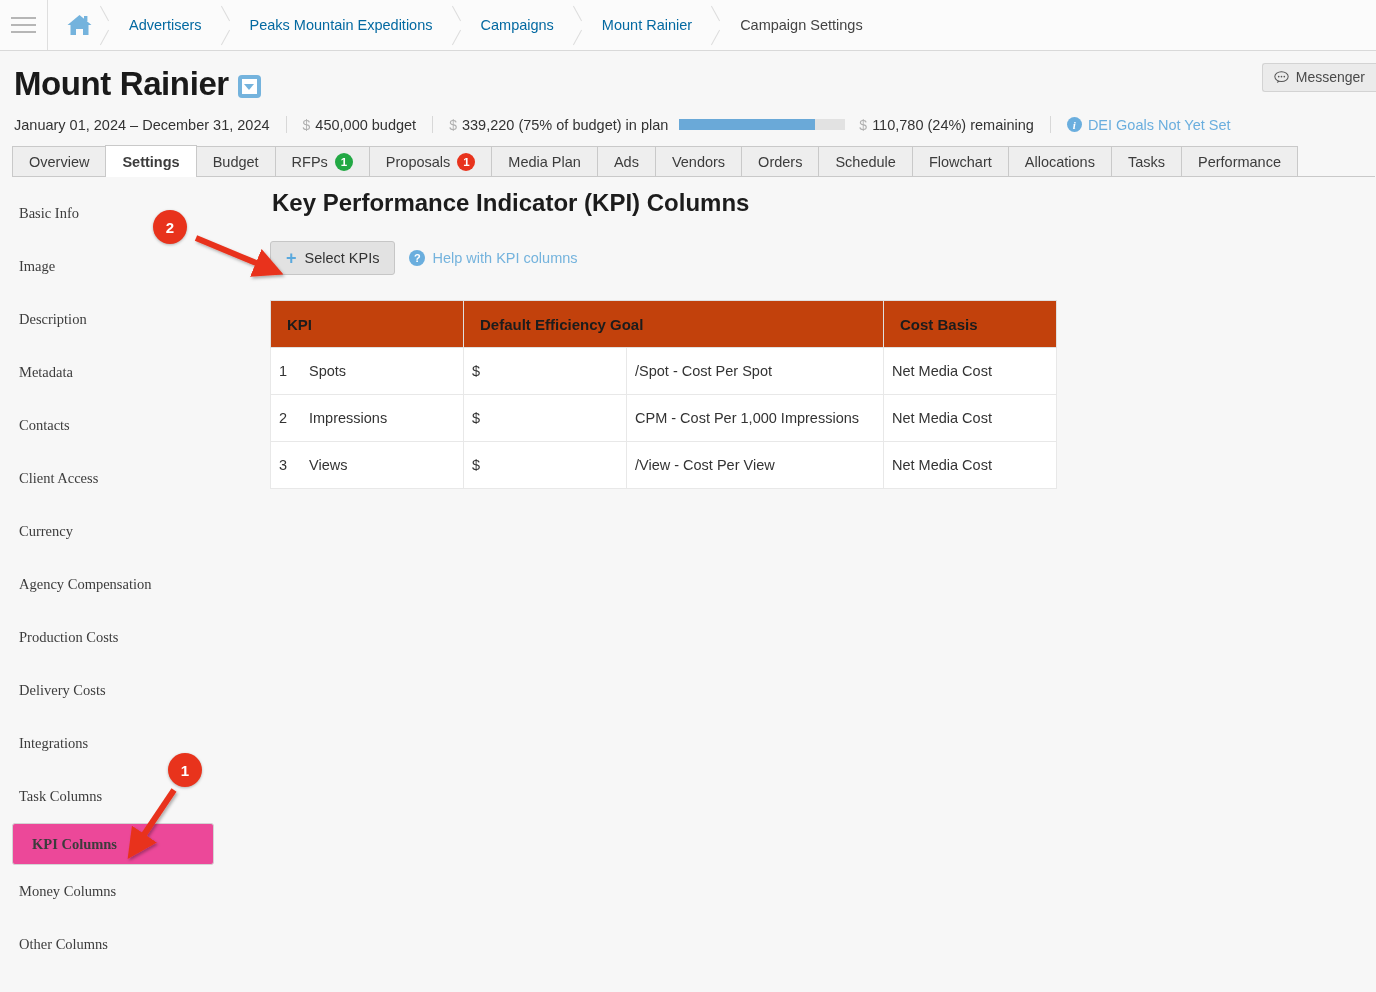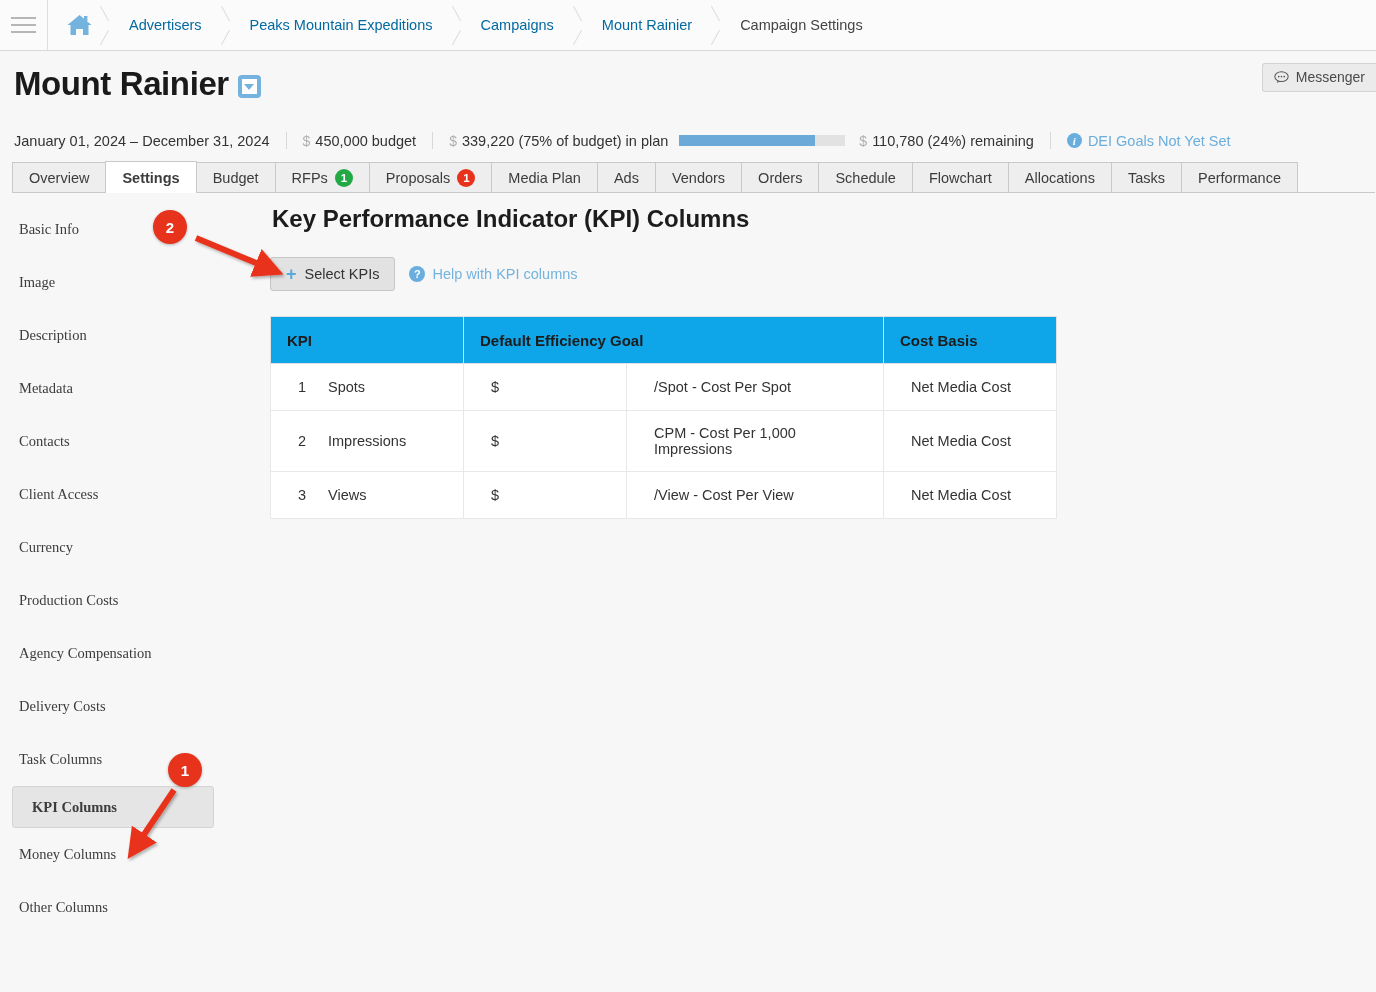--- a/index.html
+++ b/index.html
@@ -89,7 +89,7 @@
 
   .meta-row {
     display: flex; align-items: center;
-    margin-top: 29px; font-size: 14.5px; color: #333;
+    margin-top: 13px; font-size: 14.5px; color: #333;
   }
   .meta-item { display: flex; align-items: center; gap: 5px; white-space: nowrap; }
   .meta-divider {

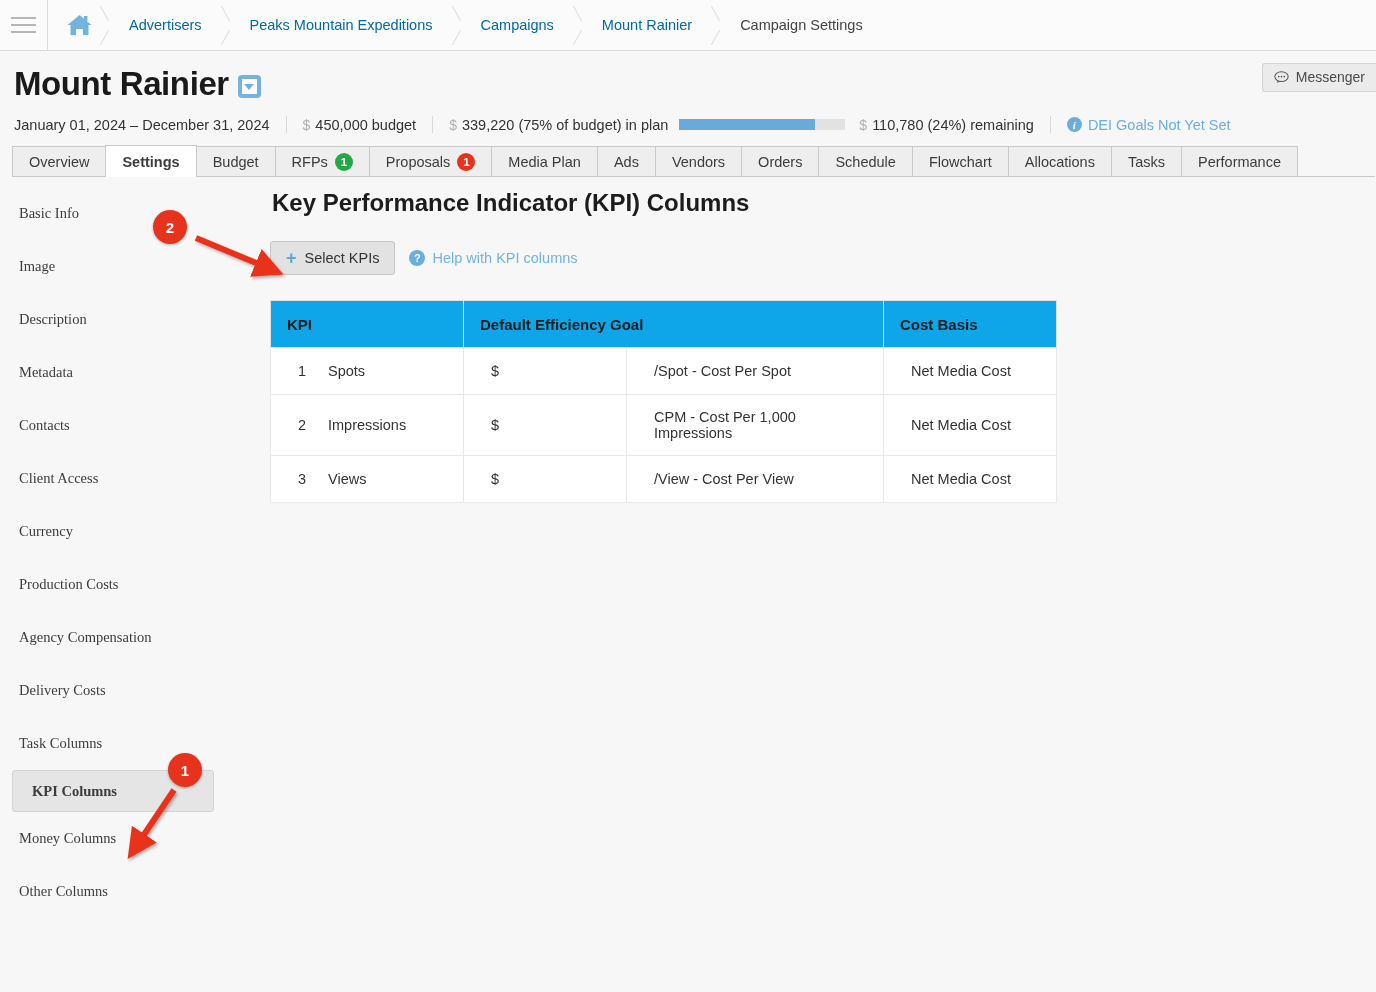--- a/index.html
+++ b/index.html
@@ -217,7 +217,7 @@
     table-layout: fixed;
   }
   table.kpi th {
-    background: #0ea5e9;
+    background: #c2410c;
     border: 1px solid #e0e0e0;
     text-align: left;
     font-size: 15px;

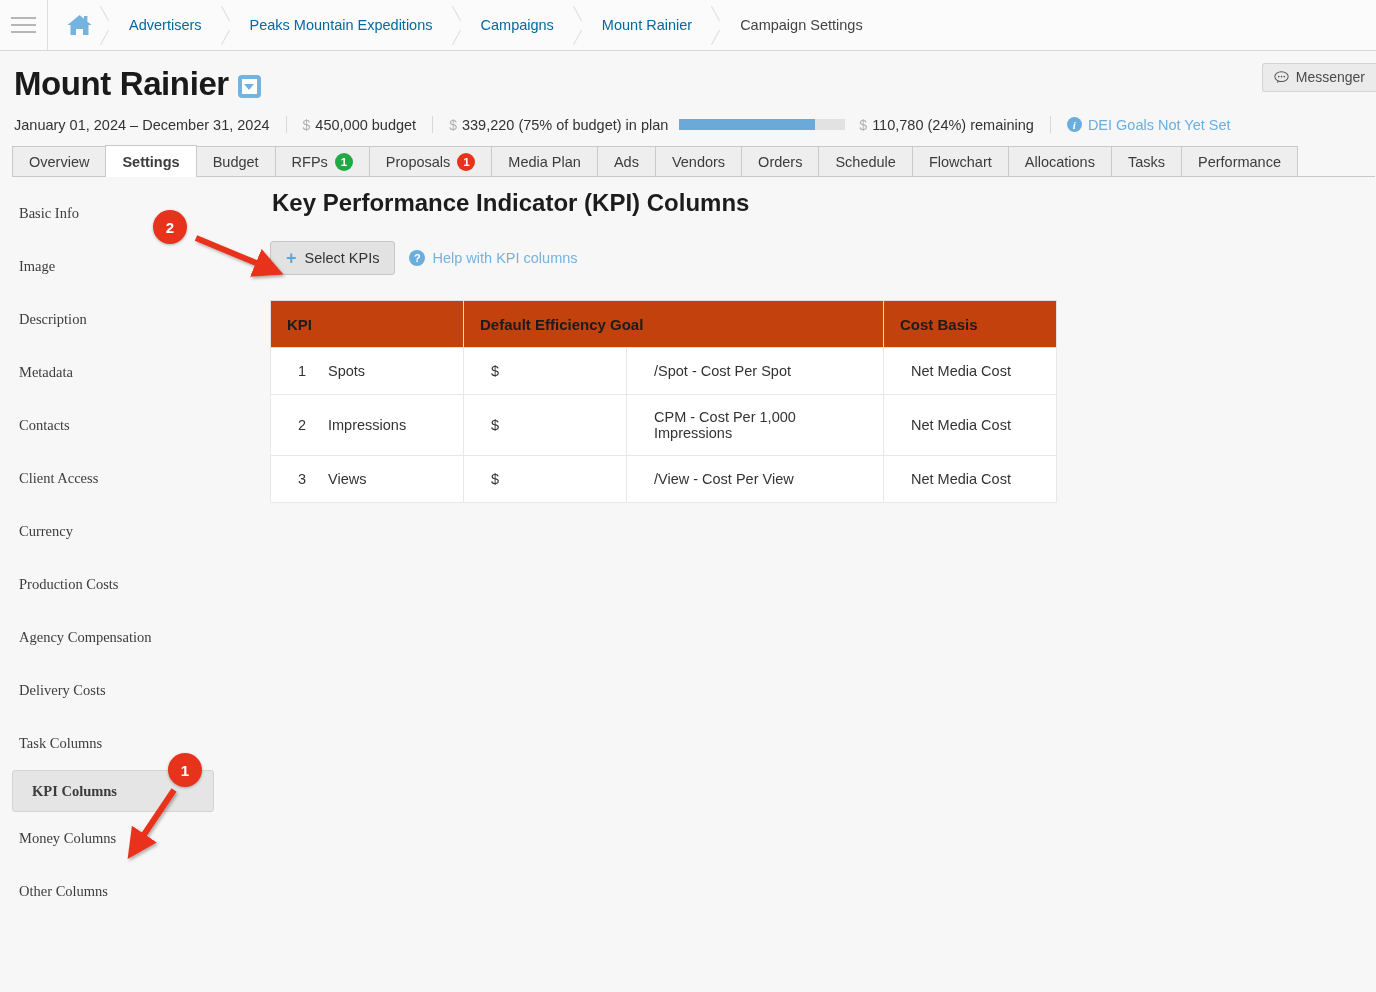--- a/index.html
+++ b/index.html
@@ -230,7 +230,7 @@
     border: 1px solid #e8e8e8;
     font-size: 14.5px;
     color: #333;
-    padding: 14px 27px;
+    padding: 14px 8px;
     height: 47px;
     vertical-align: middle;
   }

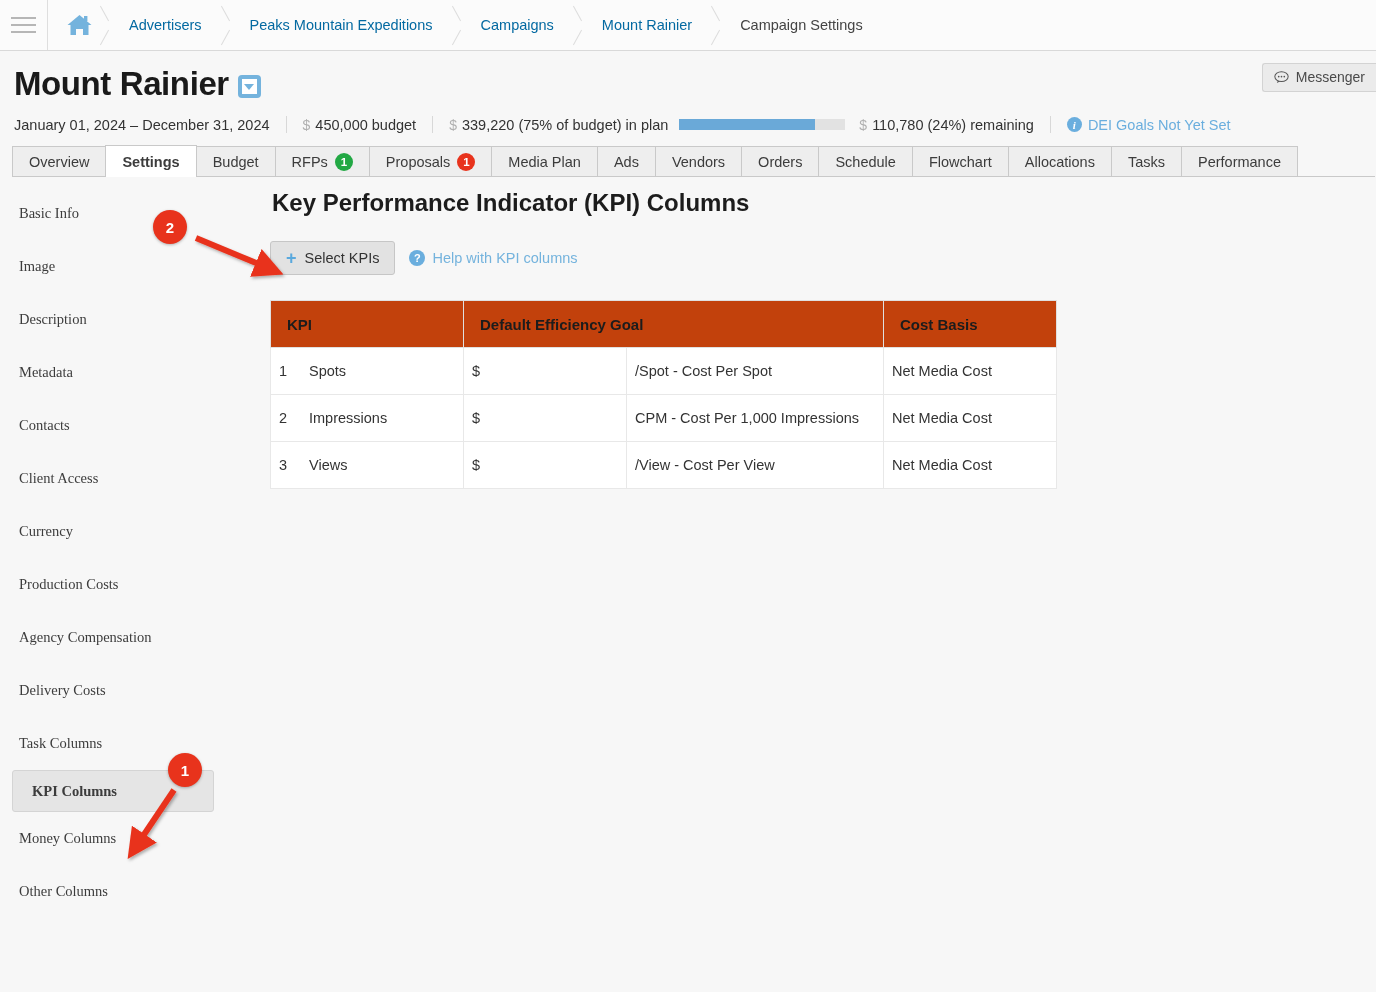--- a/index.html
+++ b/index.html
@@ -415,10 +415,10 @@
         <span>Currency</span>
       </div>
       <div class="side-item">
+        <span>Agency Compensation</span>
+      </div>
+      <div class="side-item">
         <span>Production Costs</span>
-      </div>
-      <div class="side-item">
-        <span>Agency Compensation</span>
       </div>
       <div class="side-item">
         <span>Delivery Costs</span>

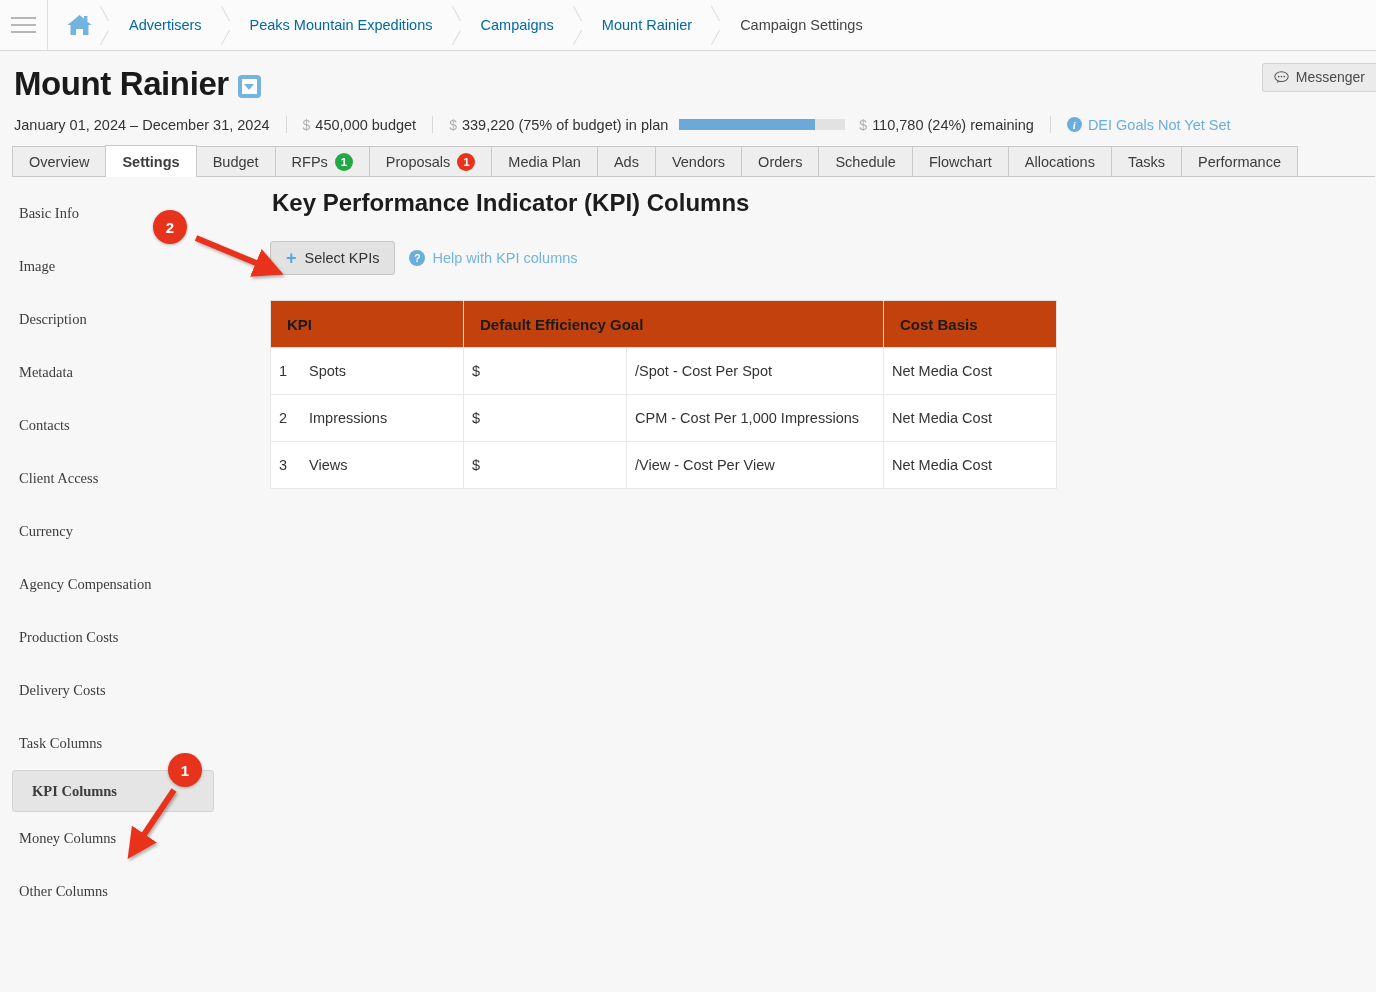--- a/index.html
+++ b/index.html
@@ -422,6 +422,9 @@
       </div>
       <div class="side-item">
         <span>Delivery Costs</span>
+      </div>
+      <div class="side-item">
+        <span>Integrations</span>
       </div>
       <div class="side-item">
         <span>Task Columns</span>

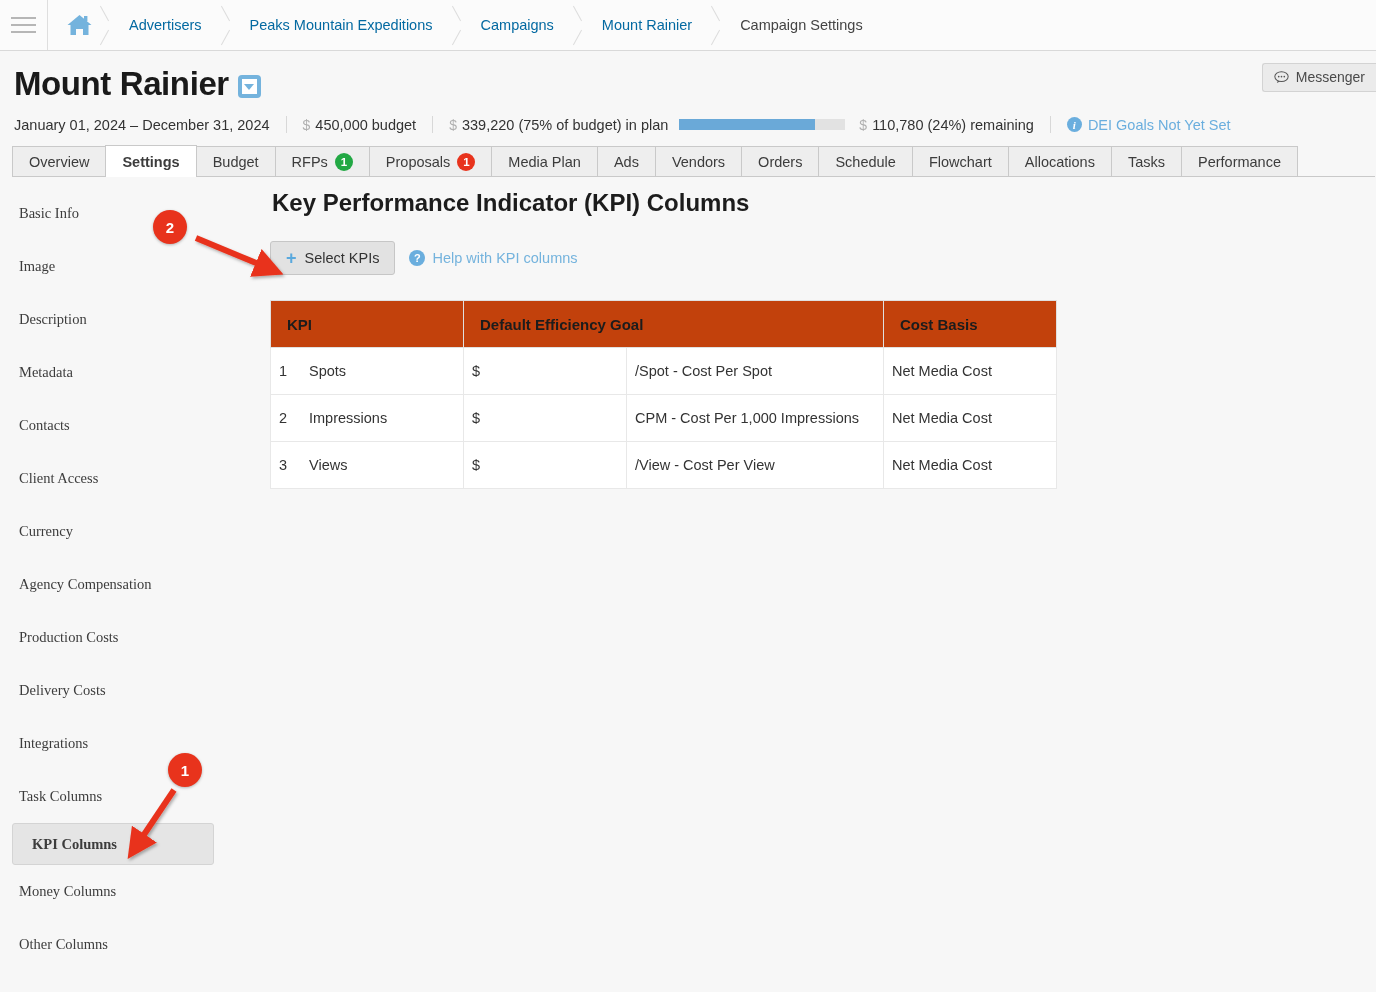--- a/index.html
+++ b/index.html
@@ -171,7 +171,7 @@
     font-family: Liberation Serif, serif;
   }
   .side-item.active {
-    background: #e5e5e5;
+    background: #ec4899;
     border: 1px solid #d4d4d4;
     border-radius: 3px;
     font-weight: bold;

